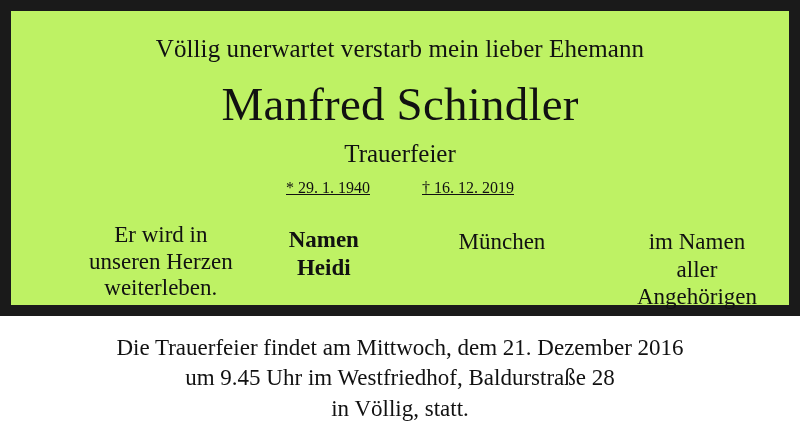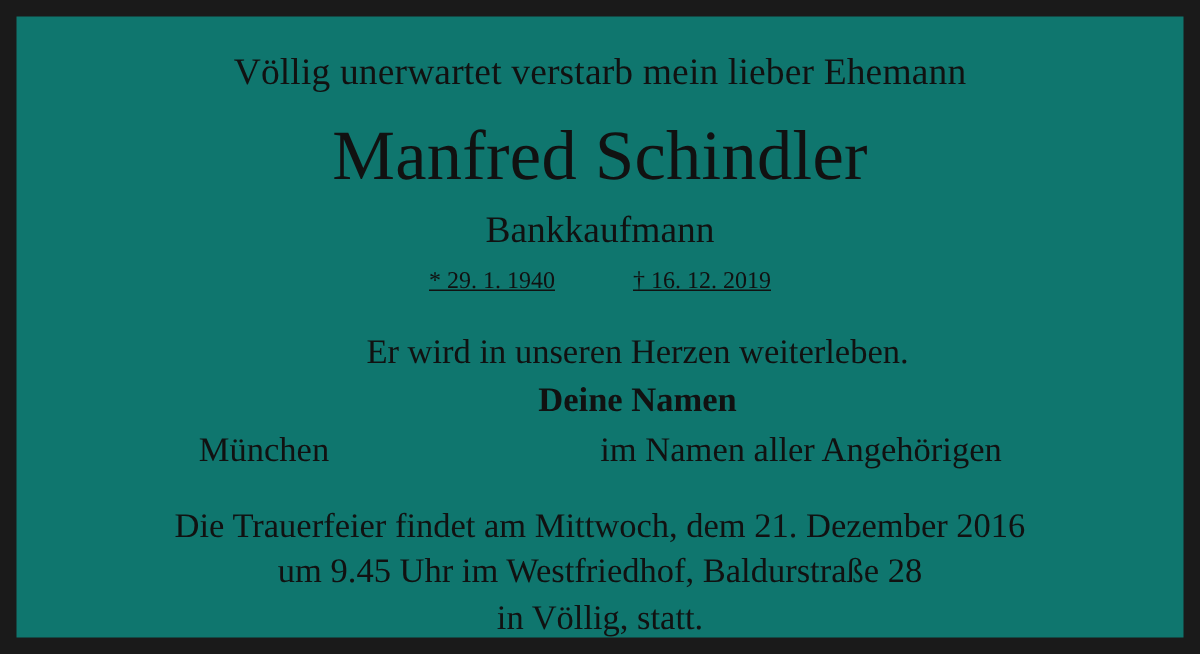--- a/index.html
+++ b/index.html
@@ -17,8 +17,8 @@
   .obituary {
     box-sizing: border-box;
     width: 800px;
-    height: 436px;
-    background: #0f766e;
+    height: 316px;
+    background: #bef264;
     border: 11px solid #1a1a1a;
     padding: 14px 22px 0 22px;
     display: flex;

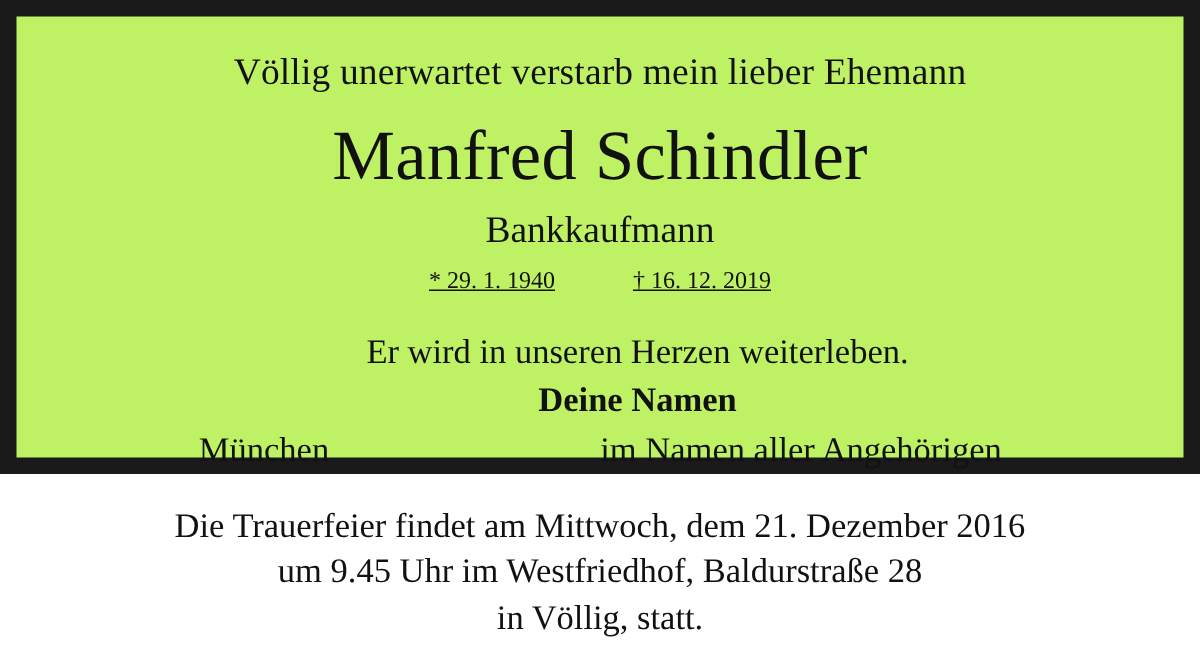--- a/index.html
+++ b/index.html
@@ -114,7 +114,7 @@
 
   <div class="name">Manfred Schindler</div>
 
-  <div class="profession">Bankkaufmann</div>
+  <div class="profession">Trauerfeier</div>
 
   <div class="dates">
     <span>* 29. 1. 1940</span>

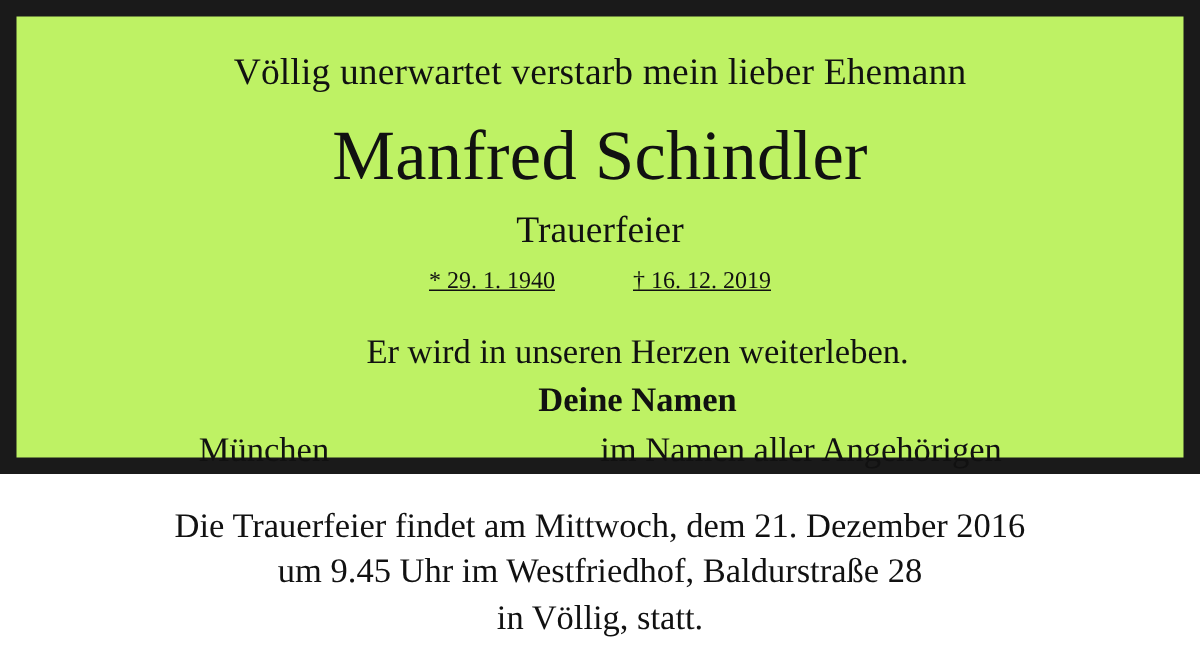--- a/index.html
+++ b/index.html
@@ -62,7 +62,7 @@
   .middle-block {
     margin-top: 26px;
     display: flex;
-    flex-direction: column;
+    flex-direction: row;
   }
   .memorial-line {
     text-align: center;

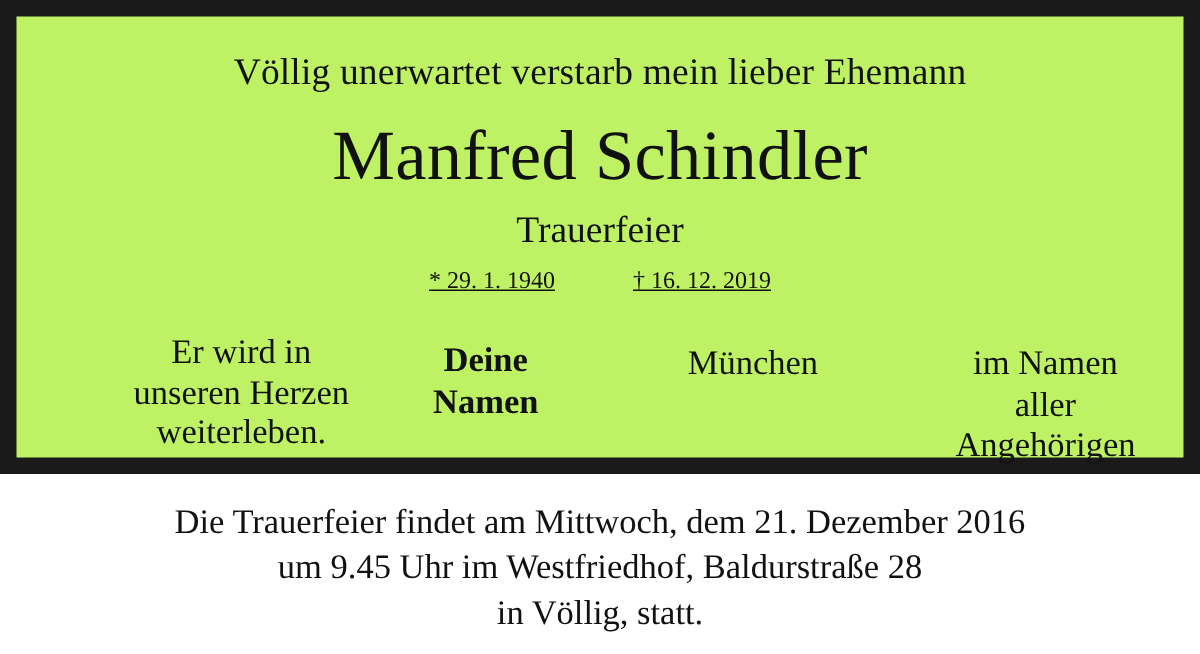--- a/index.html
+++ b/index.html
@@ -123,7 +123,7 @@
 
   <div class="middle-block">
     <div class="memorial-line">Er wird in unseren Herzen weiterleben.</div>
-    <div class="signer">Deine Namen</div>
+    <div class="signer">Namen Heidi</div>
     <div class="row-city">
       <div class="city">München</div>
       <div class="on-behalf">im Namen aller Angehörigen</div>

